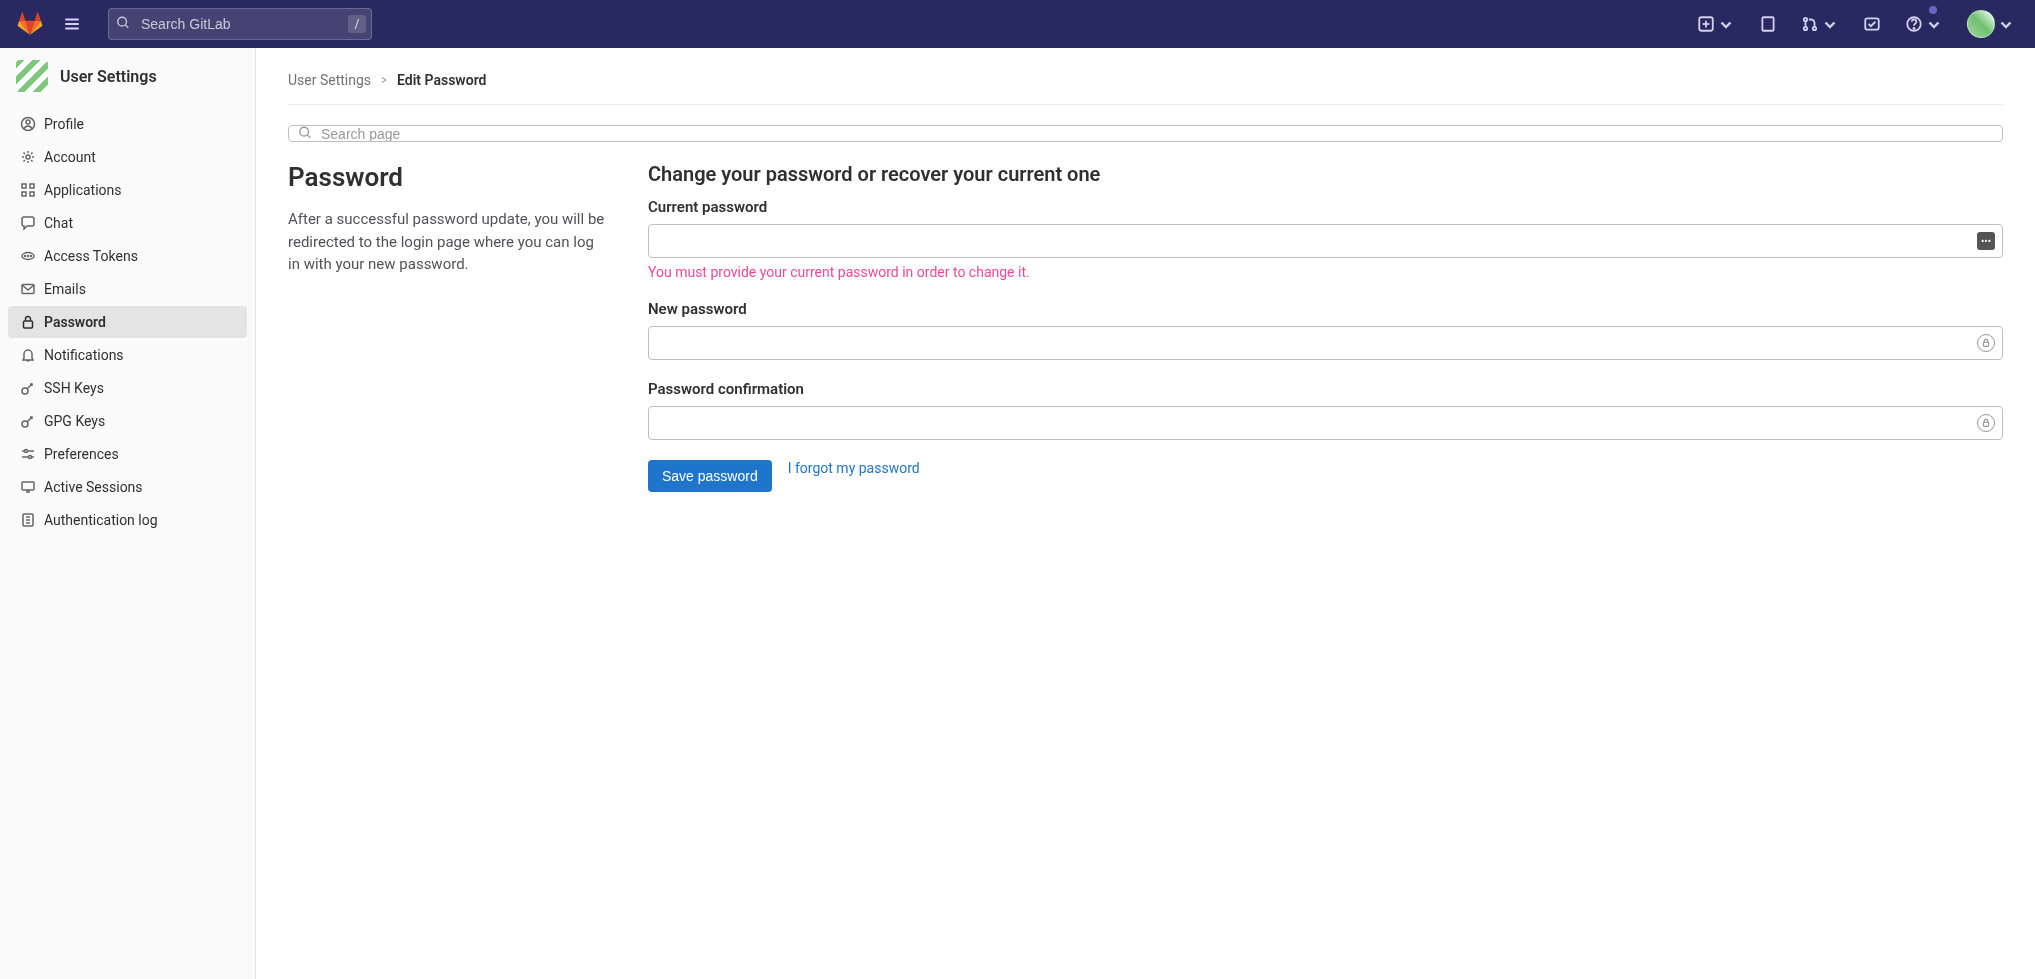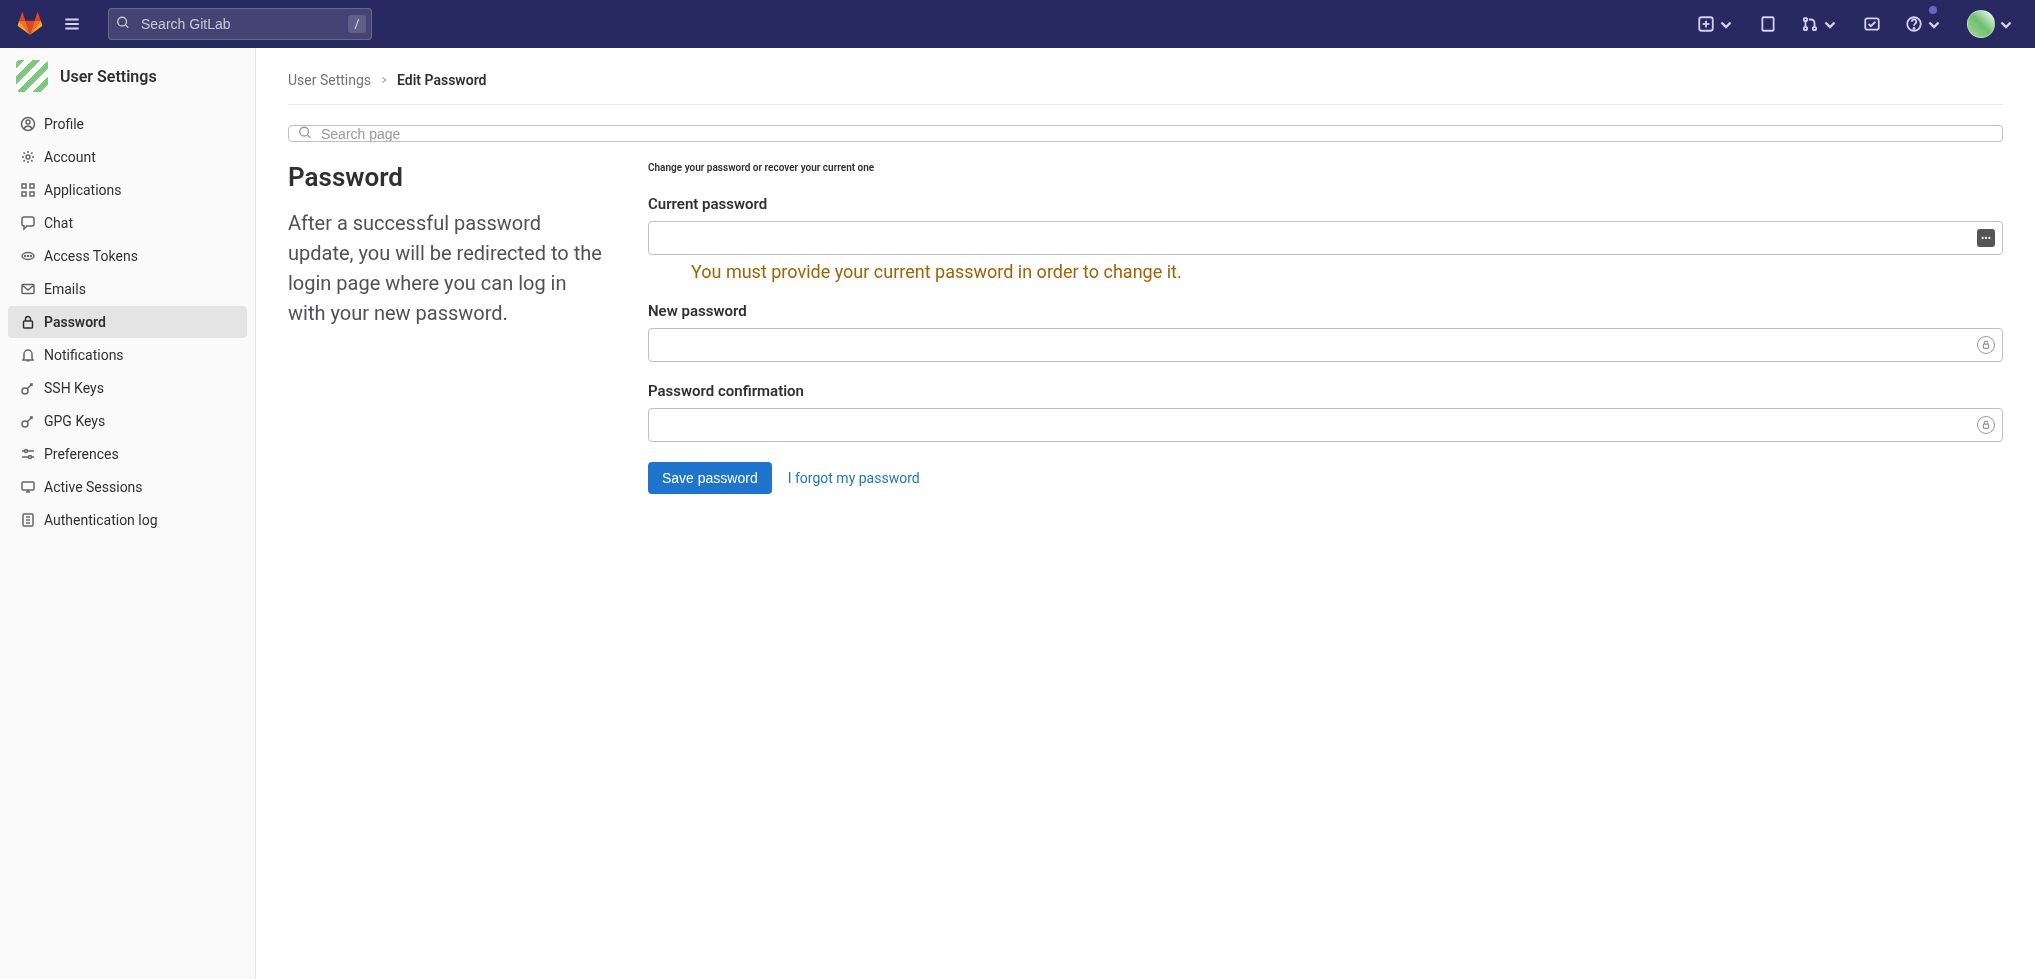--- a/index.html
+++ b/index.html
@@ -51,7 +51,7 @@
 .content-right { flex: 1; }
 .page-heading { font-size: 26px; font-weight: 600; margin-bottom: 16px; }
 .page-desc { color: #535158; line-height: 1.5; font-size: 20px; }
-.section-title { font-weight: 600; font-size: 10px; margin-bottom: 22px; }
+.section-title { font-weight: 600; font-size: 20px; margin-bottom: 12px; }
 
 .form-group { margin-bottom: 20px; }
 .form-label { display: block; font-weight: 600; margin-bottom: 8px; font-size: 15px; }

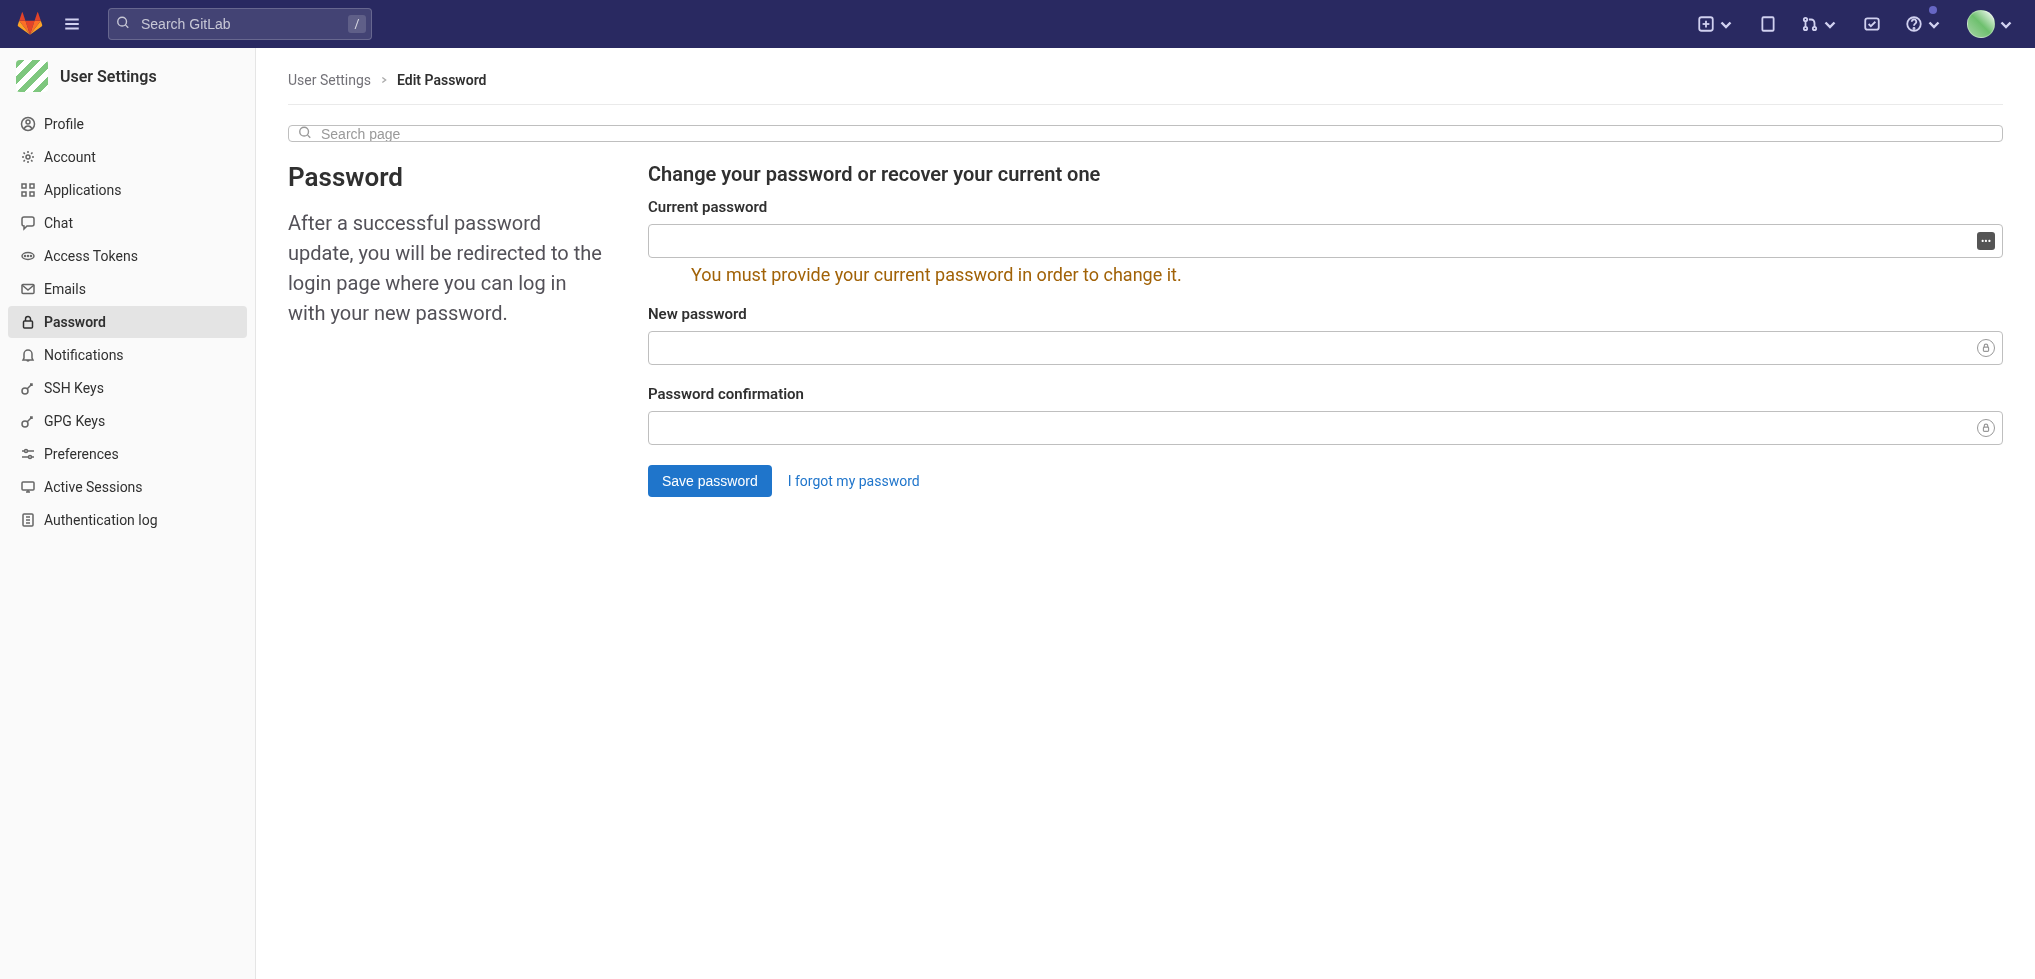--- a/index.html
+++ b/index.html
@@ -50,7 +50,7 @@
 .content-left { width: 320px; flex-shrink: 0; }
 .content-right { flex: 1; }
 .page-heading { font-size: 26px; font-weight: 600; margin-bottom: 16px; }
-.page-desc { color: #535158; line-height: 1.5; font-size: 20px; }
+.page-desc { color: #535158; line-height: 1.5; font-size: 15px; }
 .section-title { font-weight: 600; font-size: 20px; margin-bottom: 12px; }
 
 .form-group { margin-bottom: 20px; }

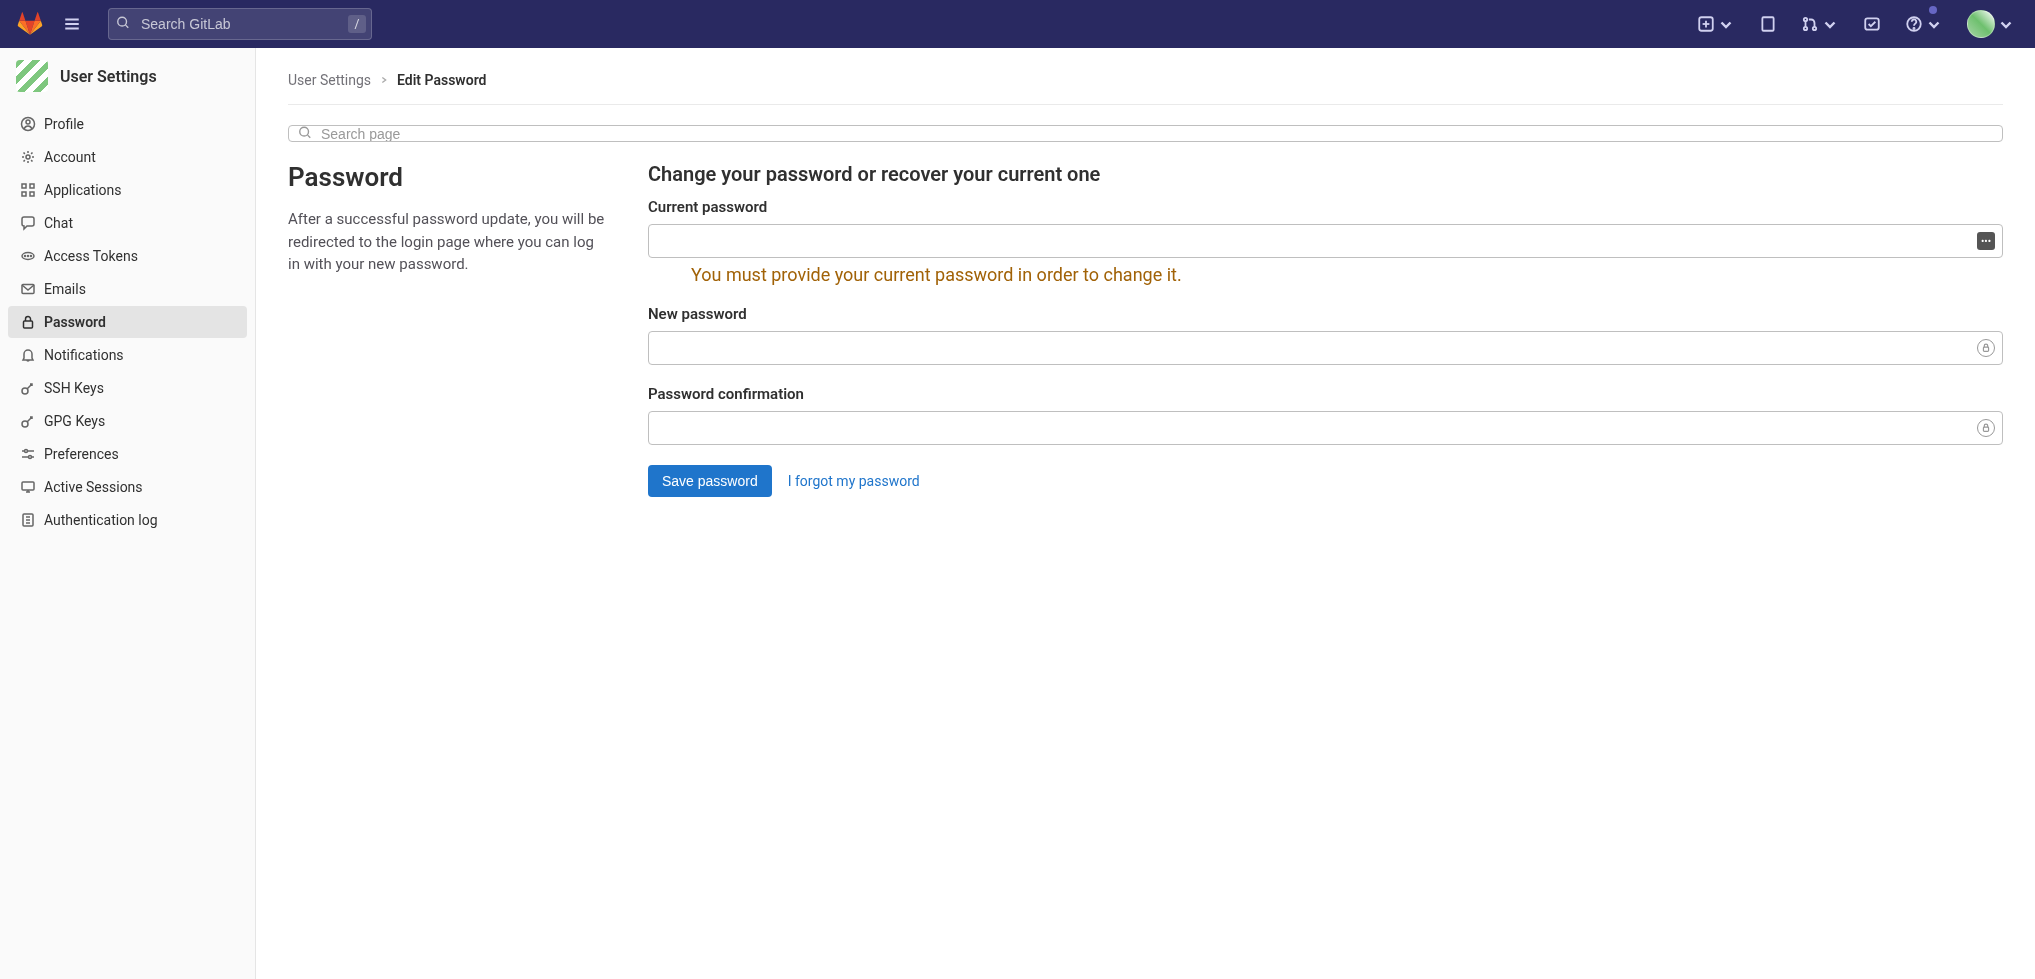--- a/index.html
+++ b/index.html
@@ -59,7 +59,7 @@
 .input-wrap { position: relative; }
 .input-icon-right { position: absolute; right: 8px; top: 50%; transform: translateY(-50%); width: 18px; height: 18px; display: flex; align-items: center; justify-content: center; color: #666; background: #555; border-radius: 3px; color: #fff; font-size: 10px; }
 .input-icon-right.ghost { background: transparent; border: 1px solid #999; color: #999; border-radius: 50%; }
-.form-help { color: #a16207; margin-top: 6px; font-size: 18px; margin-left: 43px; }
+.form-help { color: #ec4899; margin-top: 6px; font-size: 14px; }
 
 .form-actions { display: flex; align-items: center; gap: 16px; margin-top: 8px; }
 .btn-primary { background: #1f75cb; color: #fff; border: none; border-radius: 4px; padding: 8px 14px; font-size: 14px; cursor: pointer; }

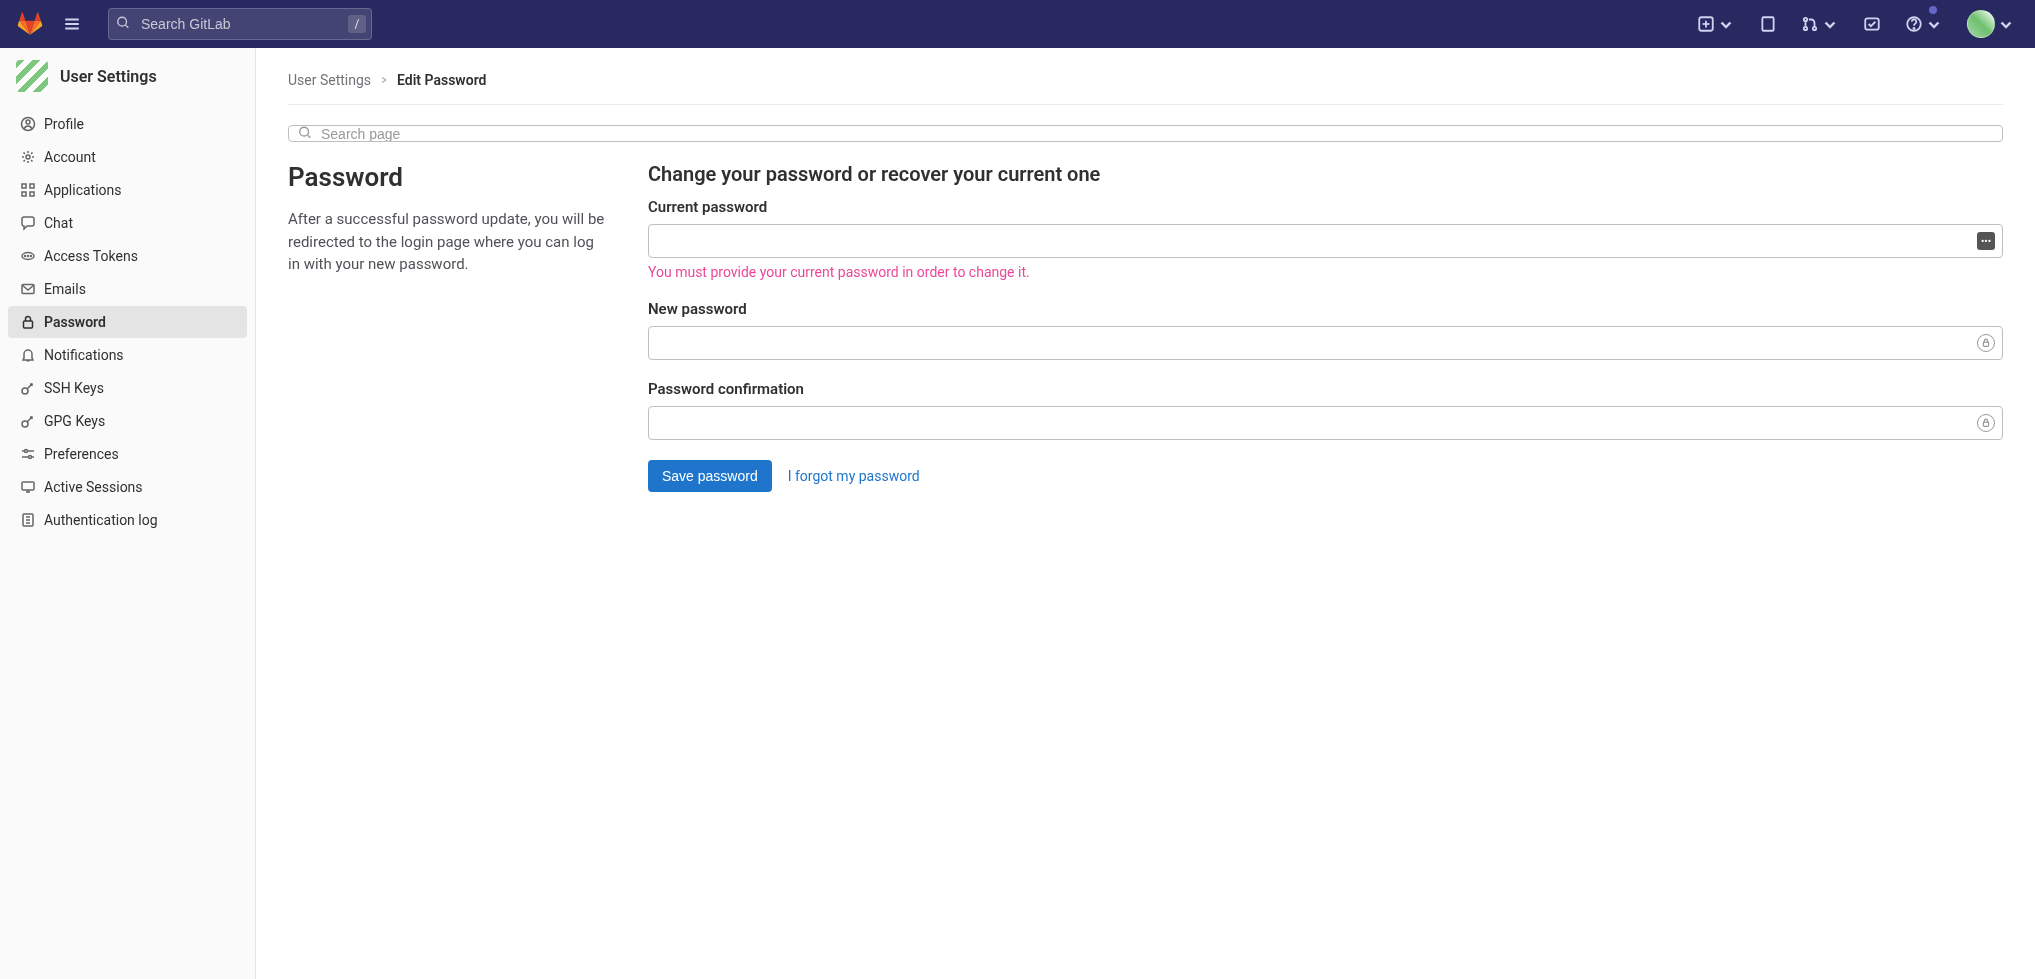--- a/index.html
+++ b/index.html
@@ -61,7 +61,7 @@
 .input-icon-right.ghost { background: transparent; border: 1px solid #999; color: #999; border-radius: 50%; }
 .form-help { color: #ec4899; margin-top: 6px; font-size: 14px; }
 
-.form-actions { display: flex; align-items: center; gap: 16px; margin-top: 8px; }
+.form-actions { display: flex; gap: 16px; margin-top: 8px; }
 .btn-primary { background: #1f75cb; color: #fff; border: none; border-radius: 4px; padding: 8px 14px; font-size: 14px; cursor: pointer; }
 .link { color: #1f75cb; text-decoration: none; cursor: pointer; font-size: 14px; }
 </style>

